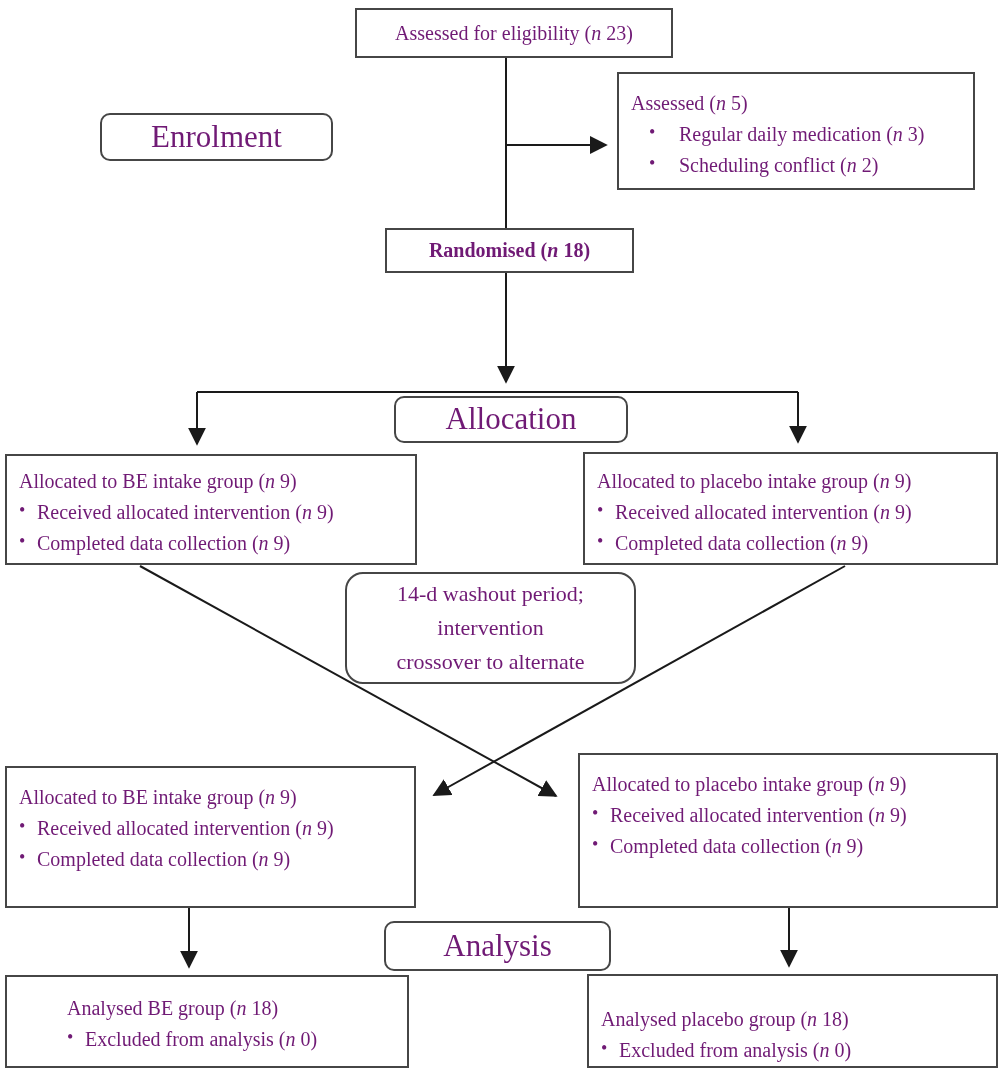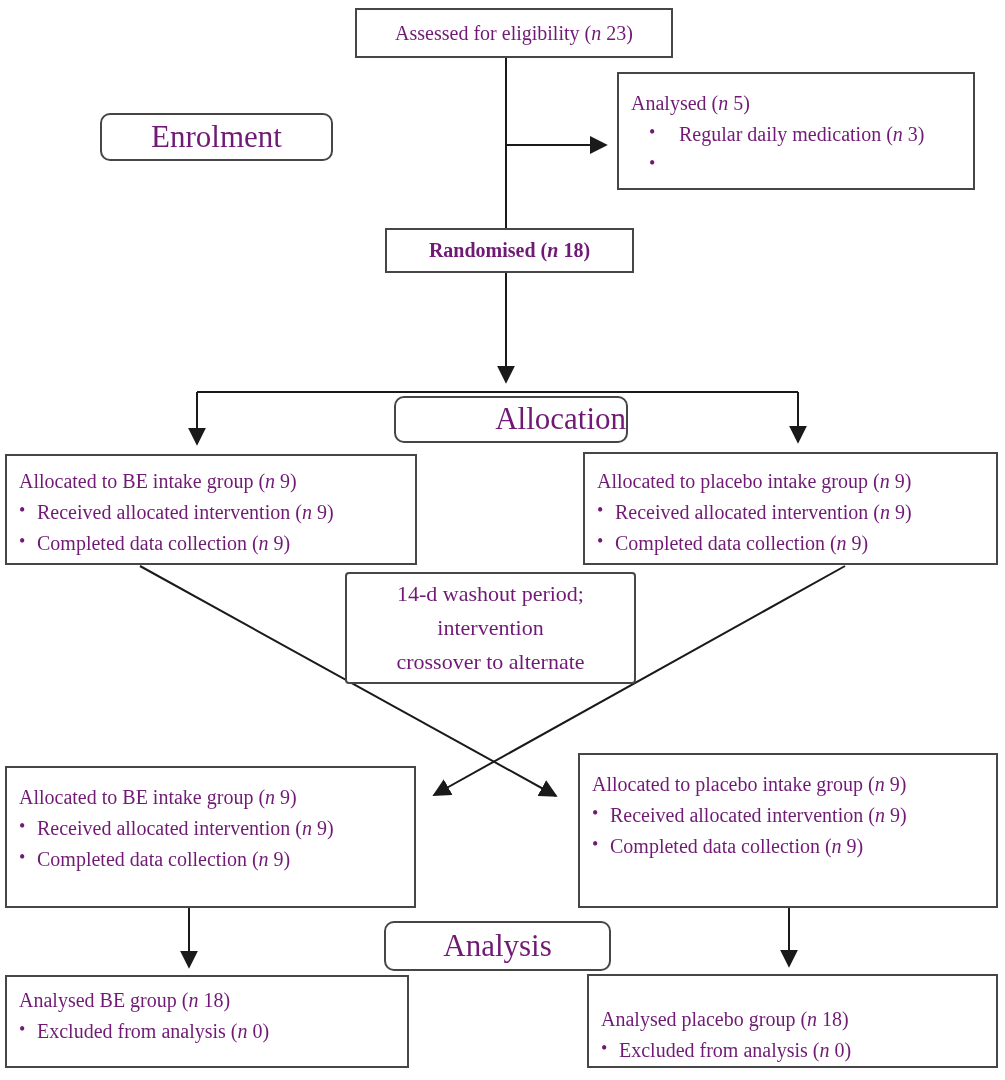--- a/index.html
+++ b/index.html
@@ -59,7 +59,7 @@
 
   <div class="box" style="left:617px;top:72px;width:358px;height:118px;">
     <div class="content" style="padding-top:14px;">
-      <div><span>Analysed (</span><i>n</i><span> 5)</span></div>
+      <div><span>Assessed (</span><i>n</i><span> 5)</span></div>
       <div class="bullet-line indent">
         <span class="bullet-dot">•</span>
         <span><b style="font-weight:normal"><span>Regular daily medication (</span><i>n</i><span> 3)</span></b></span>

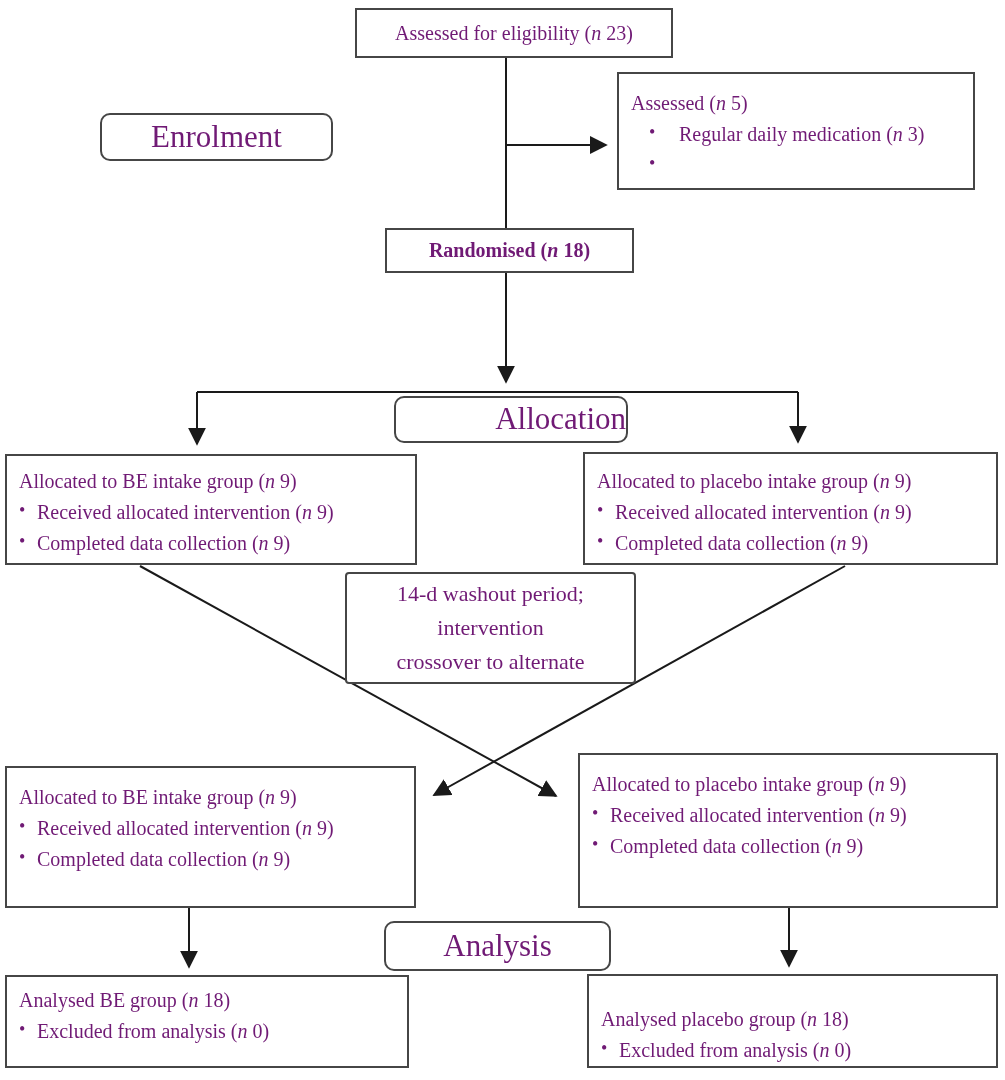--- a/index.html
+++ b/index.html
@@ -66,6 +66,7 @@
       </div>
       <div class="bullet-line indent">
         <span class="bullet-dot">•</span>
+        <span><span>Scheduling conflict (</span><i>n</i><span> 2)</span></span>
       </div>
     </div>
   </div>

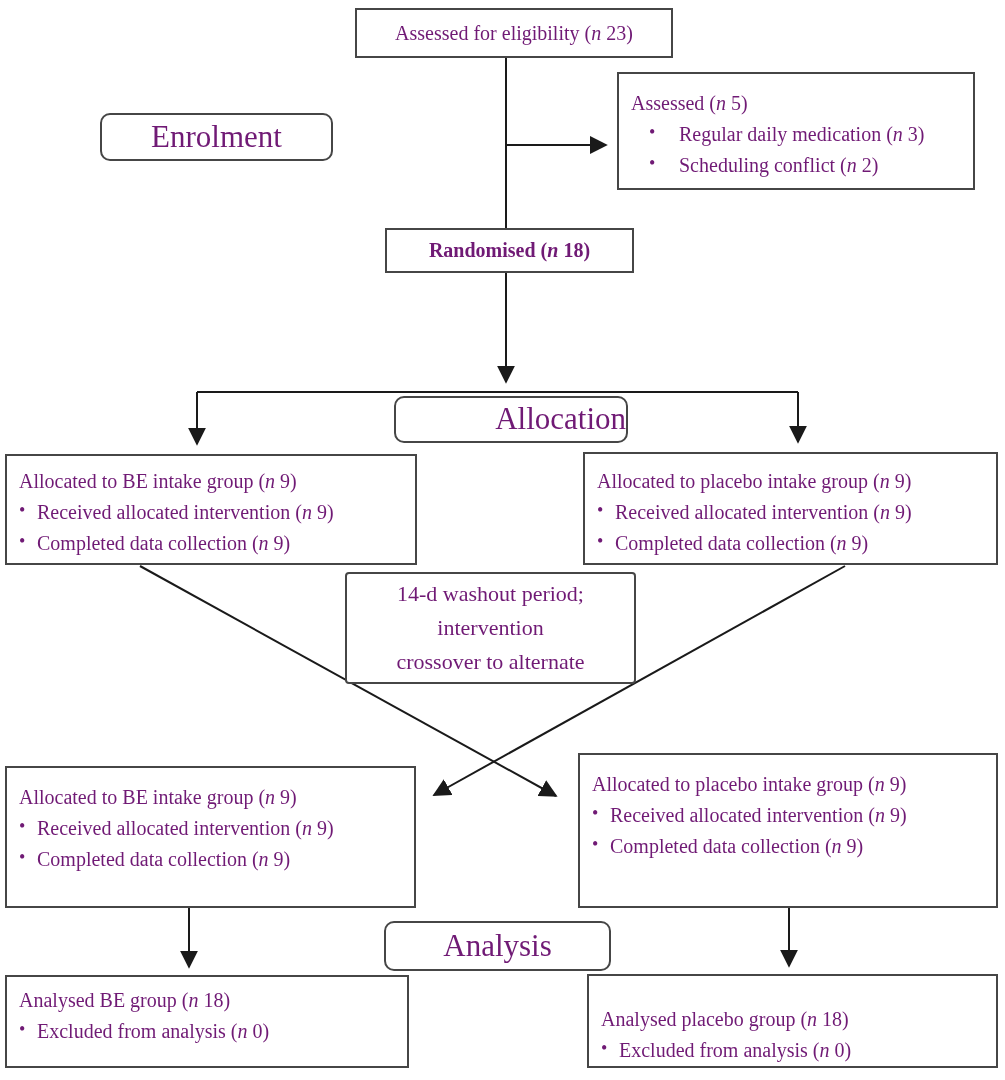--- a/index.html
+++ b/index.html
@@ -75,7 +75,7 @@
     <span><span>Randomised (</span><i>n</i><span> 18)</span></span>
   </div>
 
-  <div class="box center-box stage" style="left:394px;top:396px;width:234px;height:47px;justify-content:flex-end;">
+  <div class="box center-box stage" style="left:394px;top:396px;width:234px;height:47px;">
     <span>Allocation</span>
   </div>
 

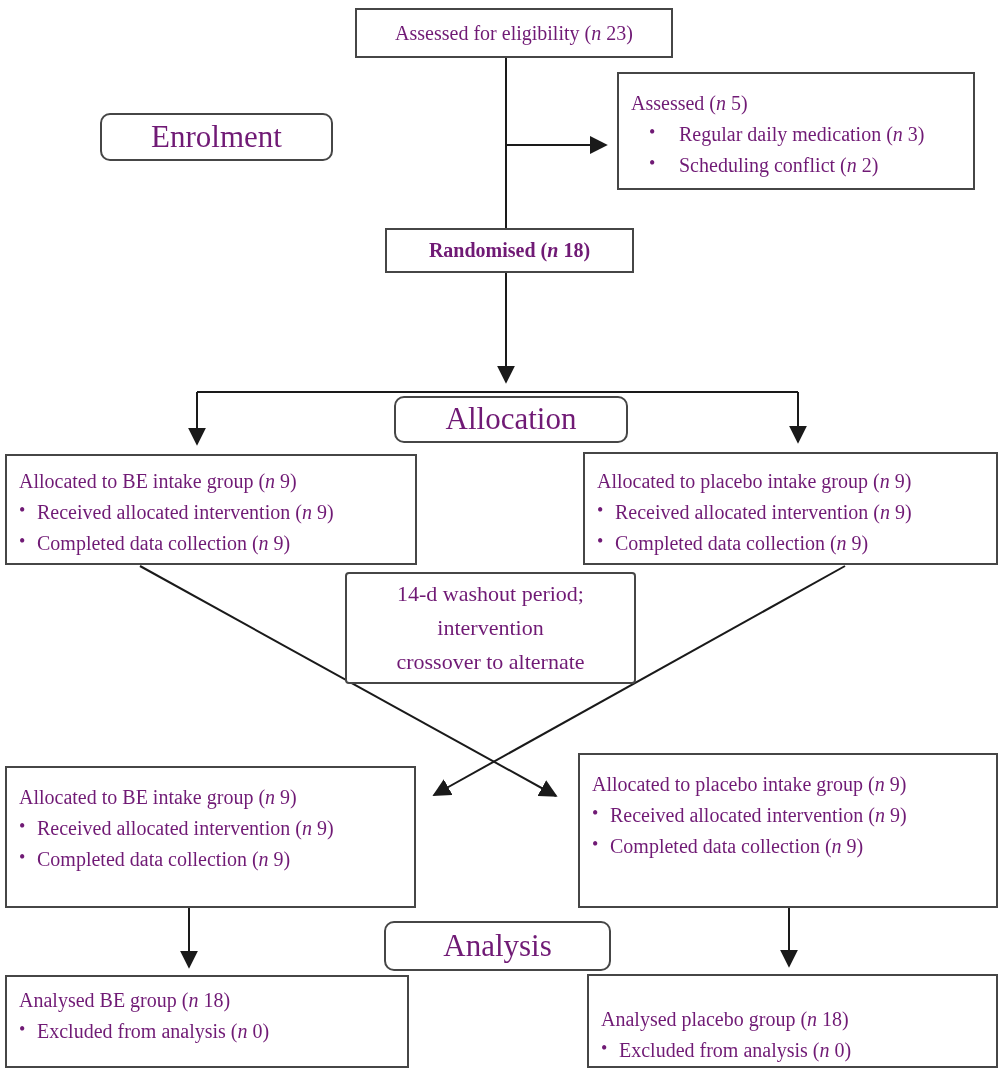--- a/index.html
+++ b/index.html
@@ -17,7 +17,7 @@
   .stage{
     border-radius:10px;border-width:2px;font-size:31px;z-index:3;
   }
-  .round-lg{border-radius:4px;}
+  .round-lg{border-radius:18px;}
   .content{padding:12px 12px 8px 12px;}
   .bullet-line{display:flex;align-items:flex-start;}
   .bullet-dot{width:18px;text-align:left;flex:0 0 auto;font-size:18px;}

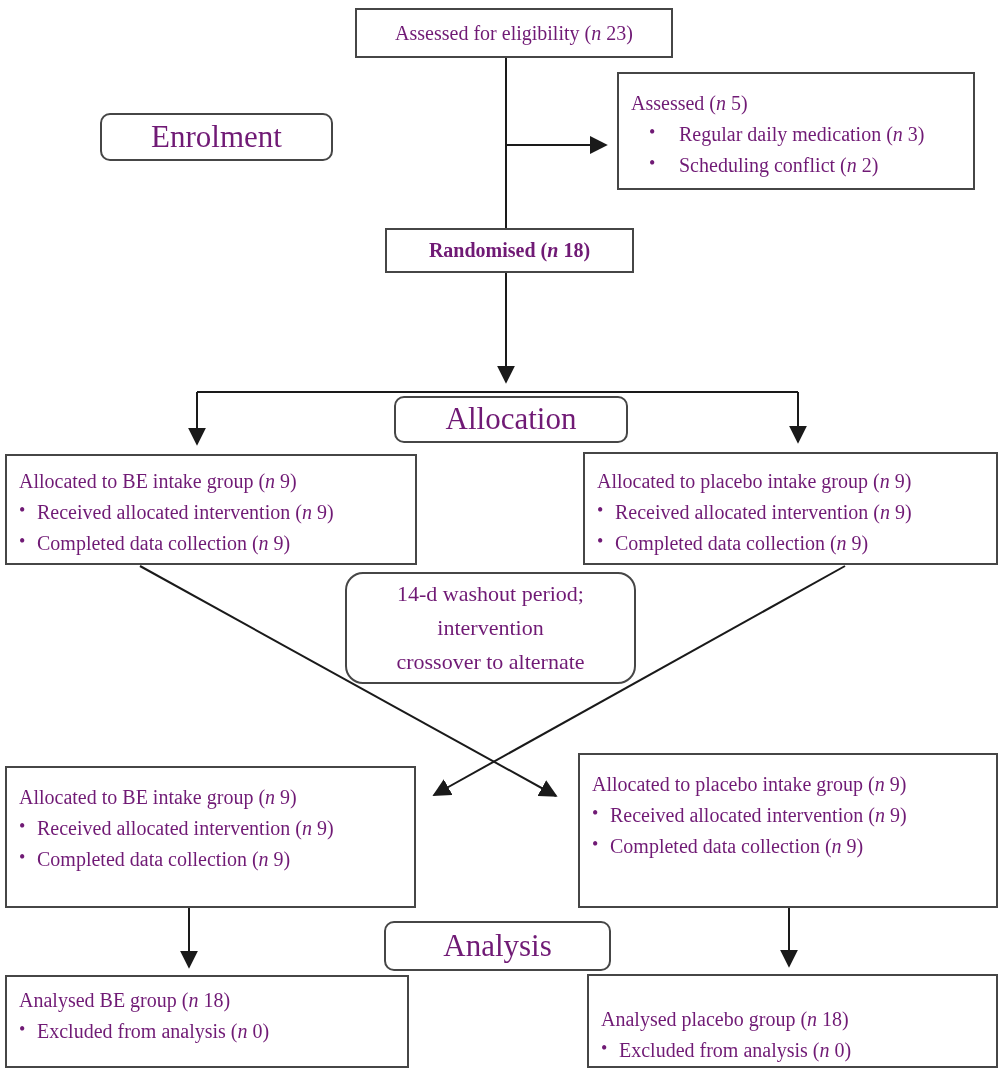--- a/index.html
+++ b/index.html
@@ -148,7 +148,7 @@
   </div>
 
   <div class="box" style="left:5px;top:975px;width:404px;height:93px;">
-    <div class="content" style="padding-top:8px;">
+    <div class="content" style="padding-top:16px;margin-left:48px;">
       <div><span>Analysed BE group (</span><i>n</i><span> 18)</span></div>
       <div class="bullet-line">
         <span class="bullet-dot">•</span>

